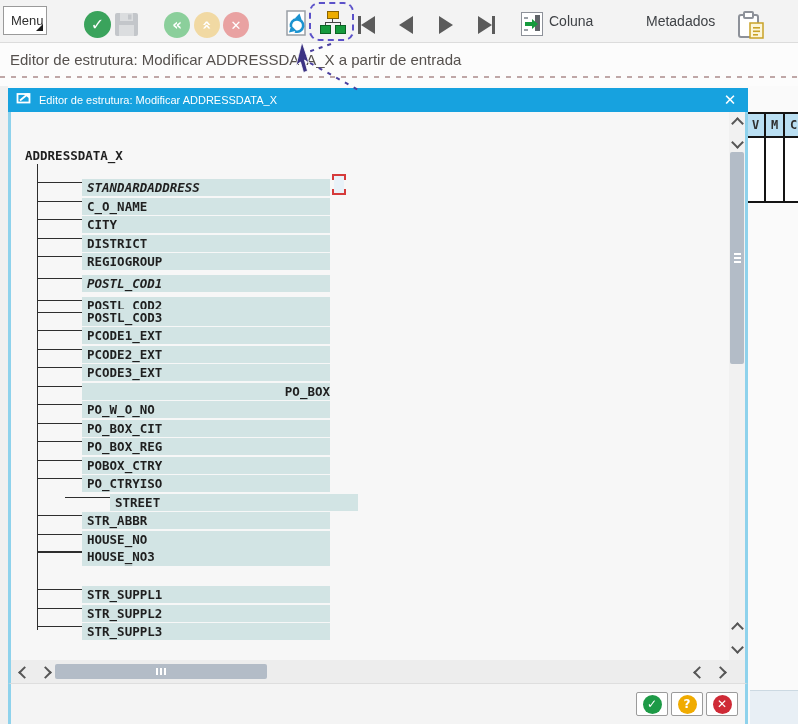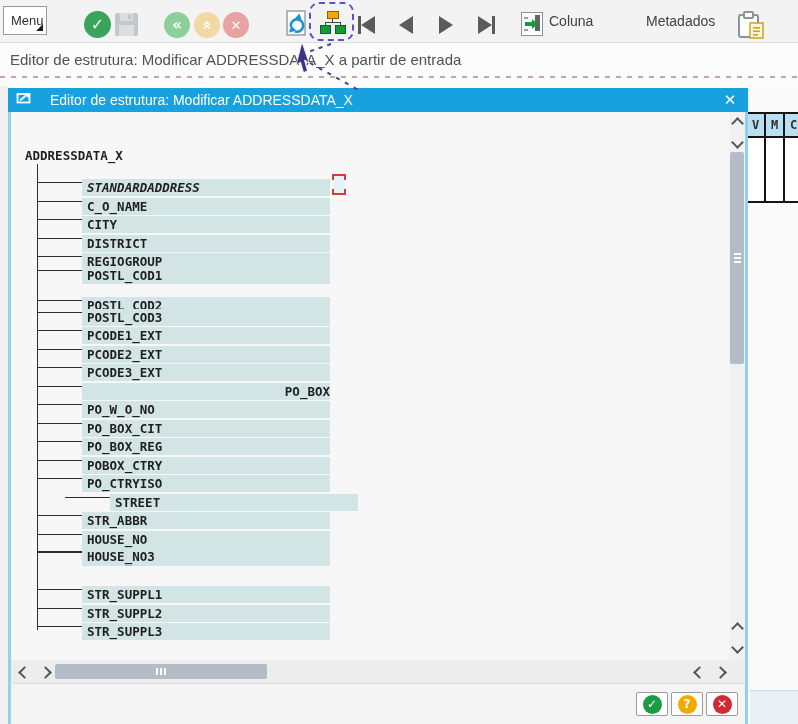--- a/index.html
+++ b/index.html
@@ -59,7 +59,7 @@
   .dialog{position:absolute;left:8px;top:88px;width:740px;height:636px;z-index:10;}
   .dlg-titlebar{position:absolute;left:0;top:0;width:100%;height:24px;background:#17a2df;display:flex;align-items:center;}
   .dlg-ticon{margin-left:8px;}
-  .dlg-title{margin-left:18px;color:#fff;font-size:14px;}
+  .dlg-title{margin-left:7px;color:#fff;font-size:11px;}
   .dlg-close{position:absolute;right:8px;top:2px;width:20px;height:20px;color:#fff;font-size:15px;font-weight:bold;text-align:center;line-height:20px;font-family:"DejaVu Sans",sans-serif;cursor:default;}
   .dlg-body{position:absolute;left:0;top:24px;width:734px;height:548px;background:#f7f7f7;border-left:3px solid #8ed2ec;border-right:3px solid #8ed2ec;}
   .dlg-scrollrow{position:absolute;left:0;top:572px;width:734px;height:24px;background:#ededed;border-left:3px solid #8ed2ec;border-right:3px solid #8ed2ec;}

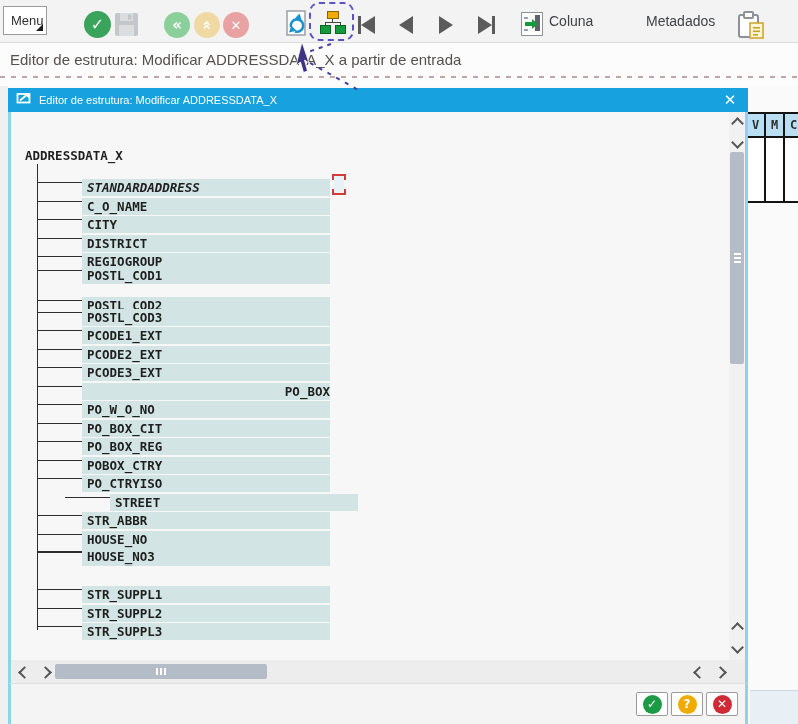--- a/index.html
+++ b/index.html
@@ -226,7 +226,7 @@
           <div class="tree-row" style="top: 104.04px;">CITY</div>
           <div class="tree-row" style="top: 122.56px;">DISTRICT</div>
           <div class="tree-row" style="top: 141.08px;">REGIOGROUP</div>
-          <div class="tree-row" style="top: 155px;">POSTL_COD1</div>
+          <div class="tree-row" style="top: 163px; font-style: italic;">POSTL_COD1</div>
           <div class="tree-row" style="top: 185px;">POSTL_COD2</div>
           <div class="tree-row" style="top: 196.64px;">POSTL_COD3</div>
           <div class="tree-row" style="top: 215.16px;">PCODE1_EXT</div>

